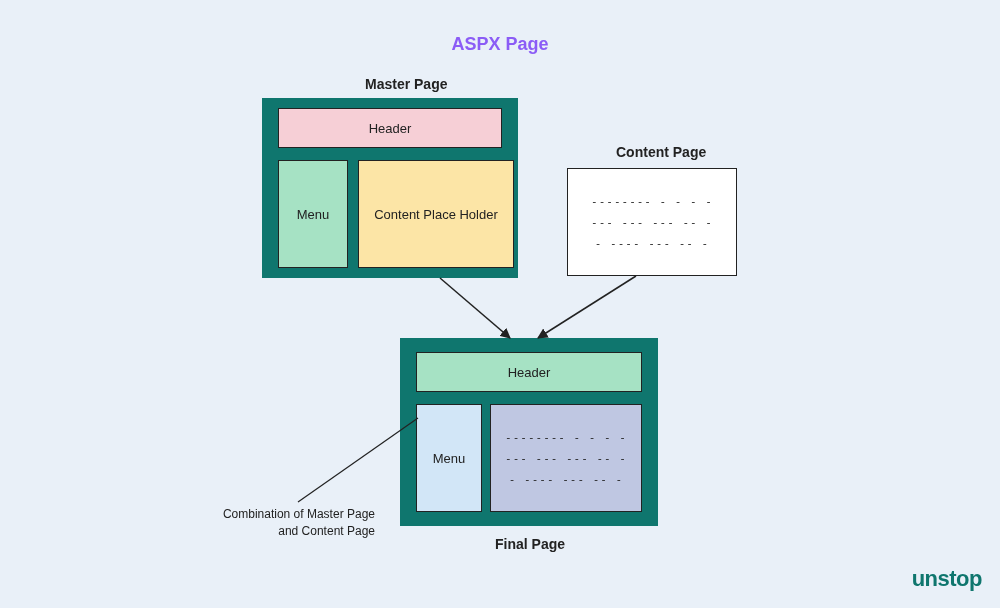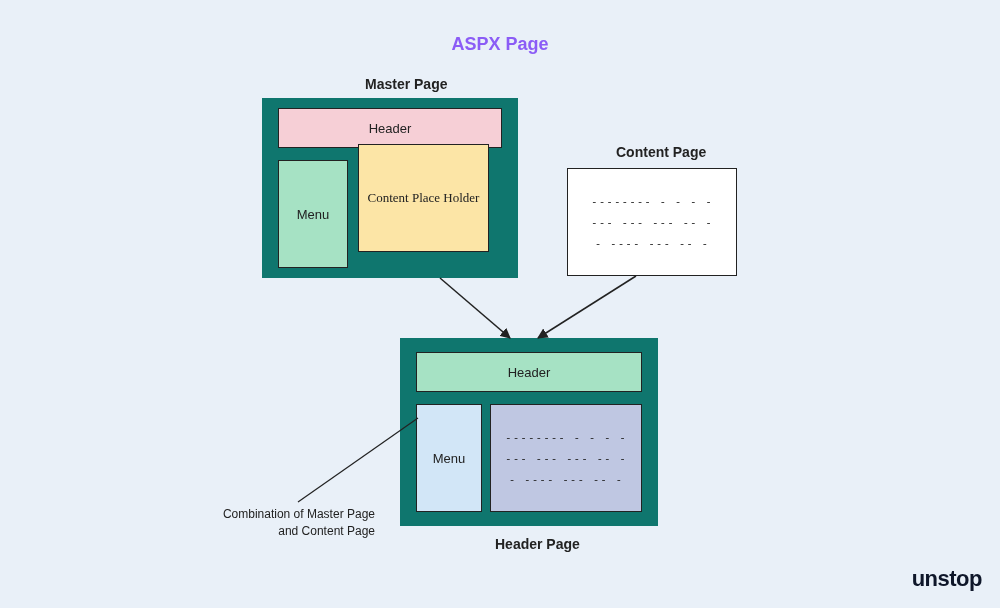--- a/index.html
+++ b/index.html
@@ -86,7 +86,7 @@
 <div class="panel" style="top:98px; left:262px; width:256px; height:180px;">
   <div class="box" style="top:10px; left:16px; width:224px; height:40px; background:#f6cfd6;">Header</div>
   <div class="box" style="top:62px; left:16px; width:70px; height:108px; background:#a6e2c4;">Menu</div>
-  <div class="box" style="top:46px; left:96px; width:131px; height:108px; background:#fce5a6;font-family:Liberation Serif, serif;">Content Place Holder</div>
+  <div class="box" style="top:62px; left:96px; width:156px; height:108px; background:#fce5a6;">Content Place Holder</div>
 </div>
 
 <div class="label" style="top:144px; left:608px;margin-left:8px;">Content Page</div>

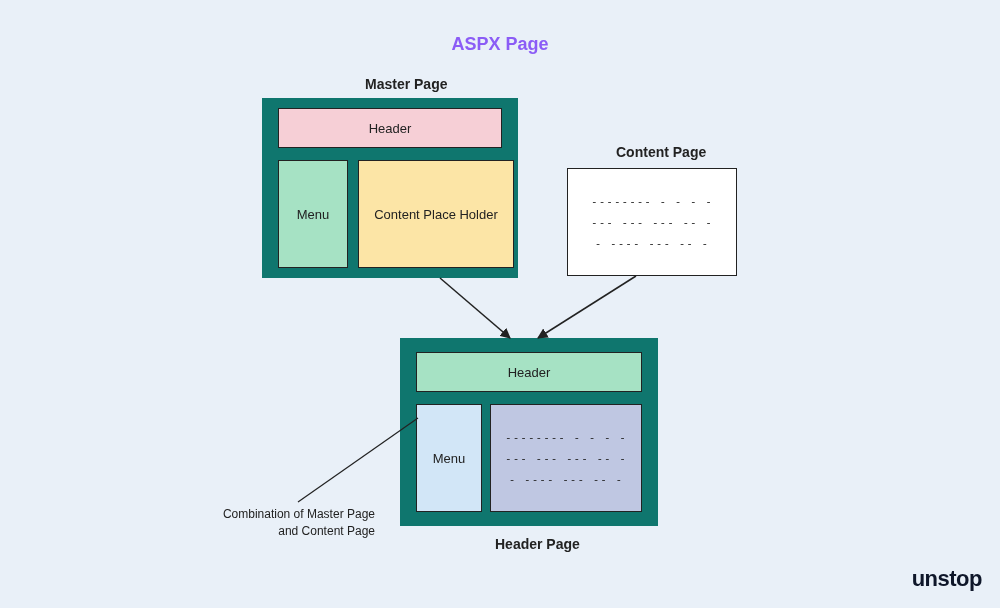--- a/index.html
+++ b/index.html
@@ -111,7 +111,7 @@
   </div>
 </div>
 
-<div class="label" style="top:536px; left:495px;">Header Page</div>
+<div class="label" style="top:536px; left:495px;">Final Page</div>
 
 <div class="caption" style="top:506px; left:175px; width:200px; white-space: pre-line;">Combination of Master Page
 and Content Page</div>

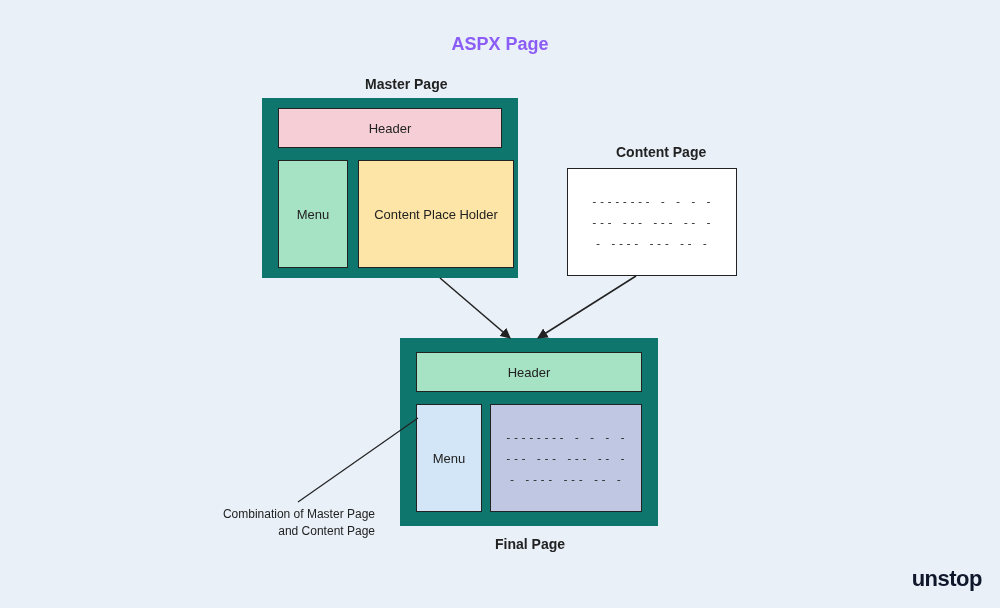--- a/index.html
+++ b/index.html
@@ -72,7 +72,7 @@
     bottom: 16px;
     font-weight: 700;
     font-size: 22px;
-    color: #0f172a;
+    color: #0f766e;
     letter-spacing: -0.5px;
   }
 </style>

